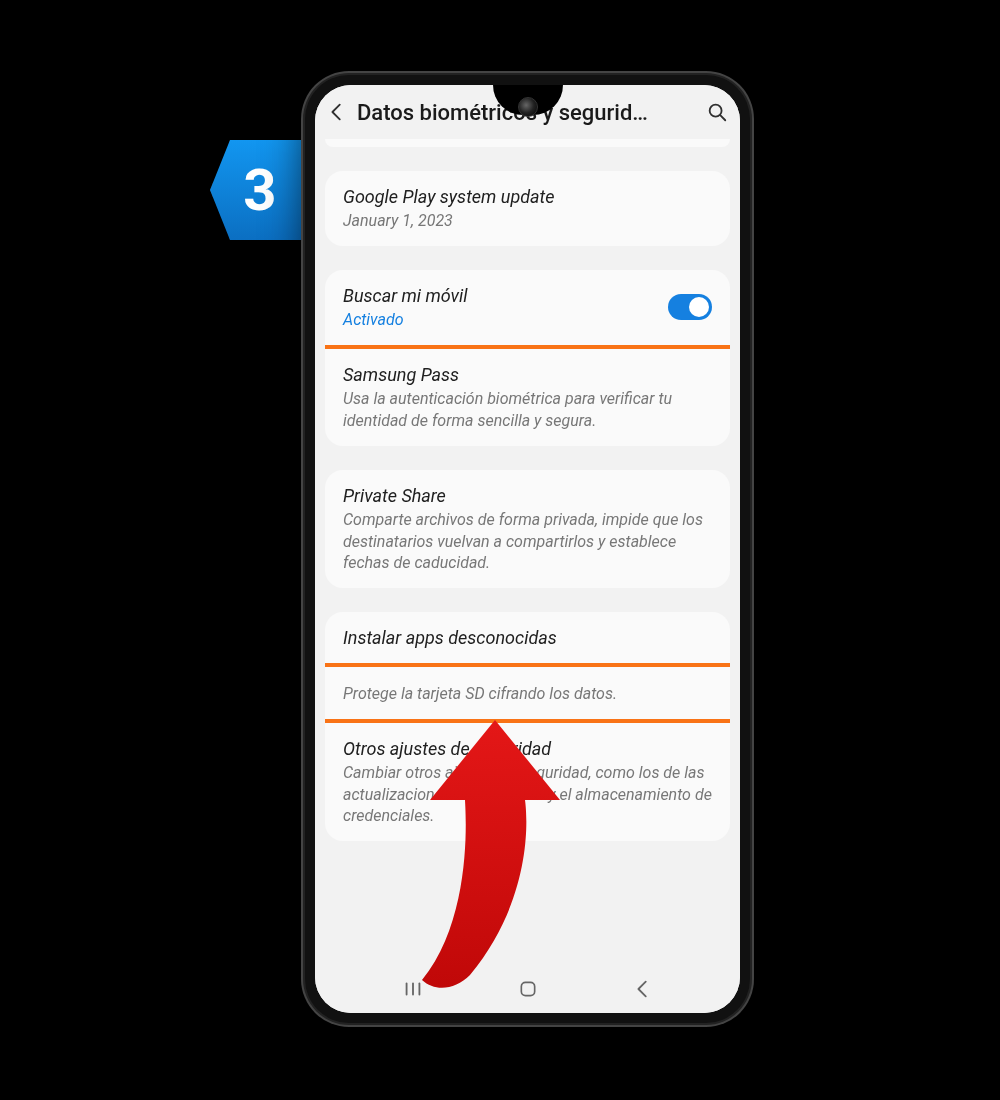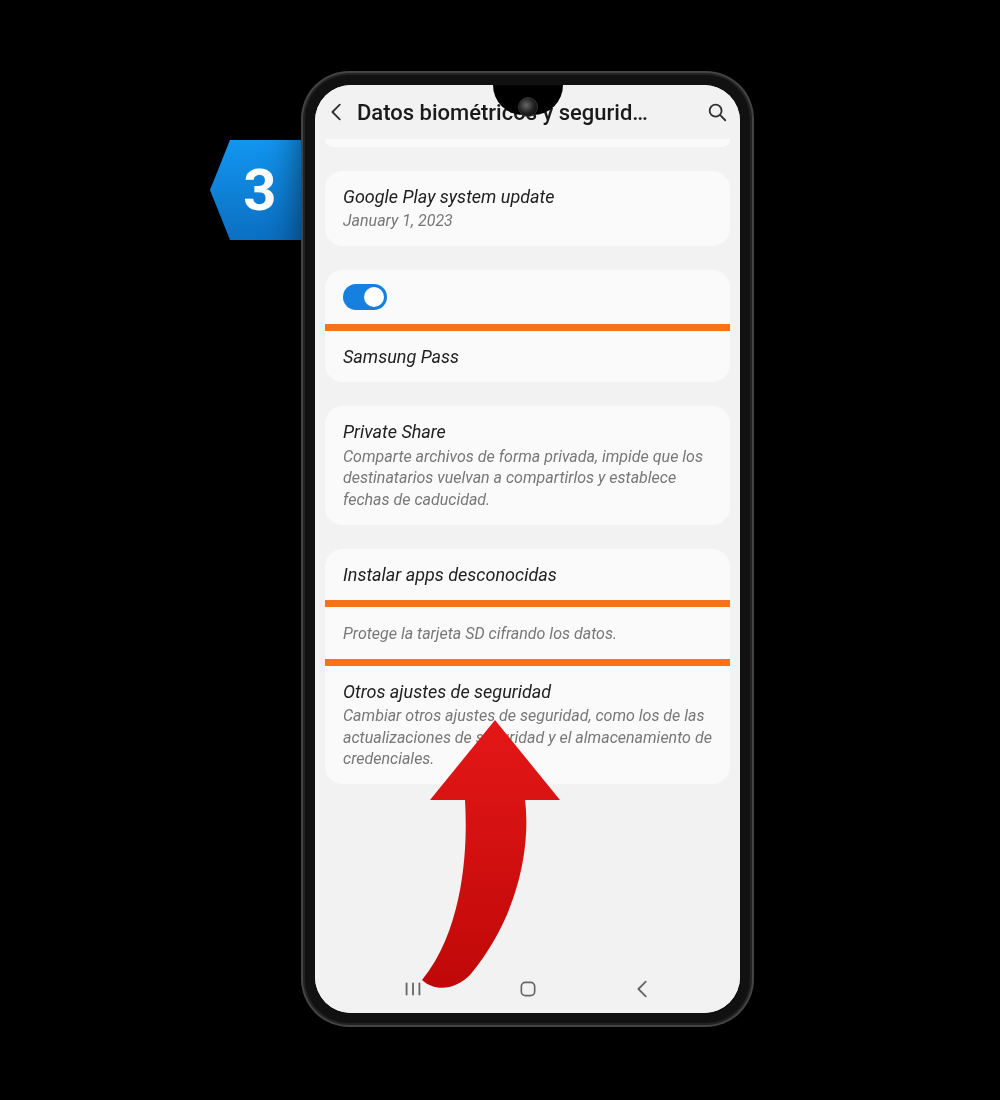--- a/index.html
+++ b/index.html
@@ -251,6 +251,10 @@
 
       <div class="group">
         <div class="row">
+          <div class="txt">
+            <div class="label">Buscar mi móvil</div>
+            <div class="sub link">Activado</div>
+          </div>
           <div class="toggle"></div>
         </div>
         <div class="row">

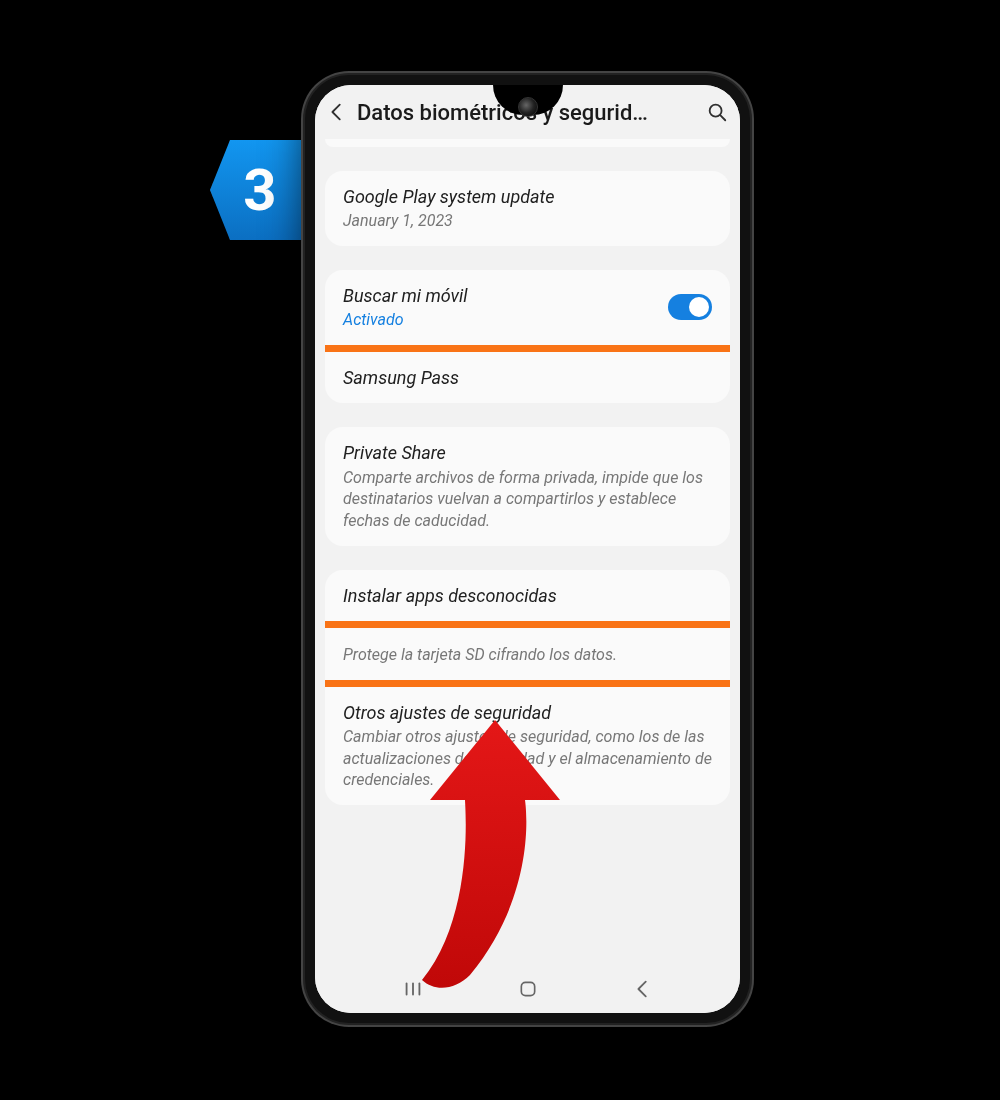--- a/index.html
+++ b/index.html
@@ -141,7 +141,7 @@
     gap: 12px;
   }
   .row + .row {
-    border-top: 7px solid #f97316;
+    border-top: 4px solid #f97316;
   }
   .row .txt { flex: 1; }
   .row .label {

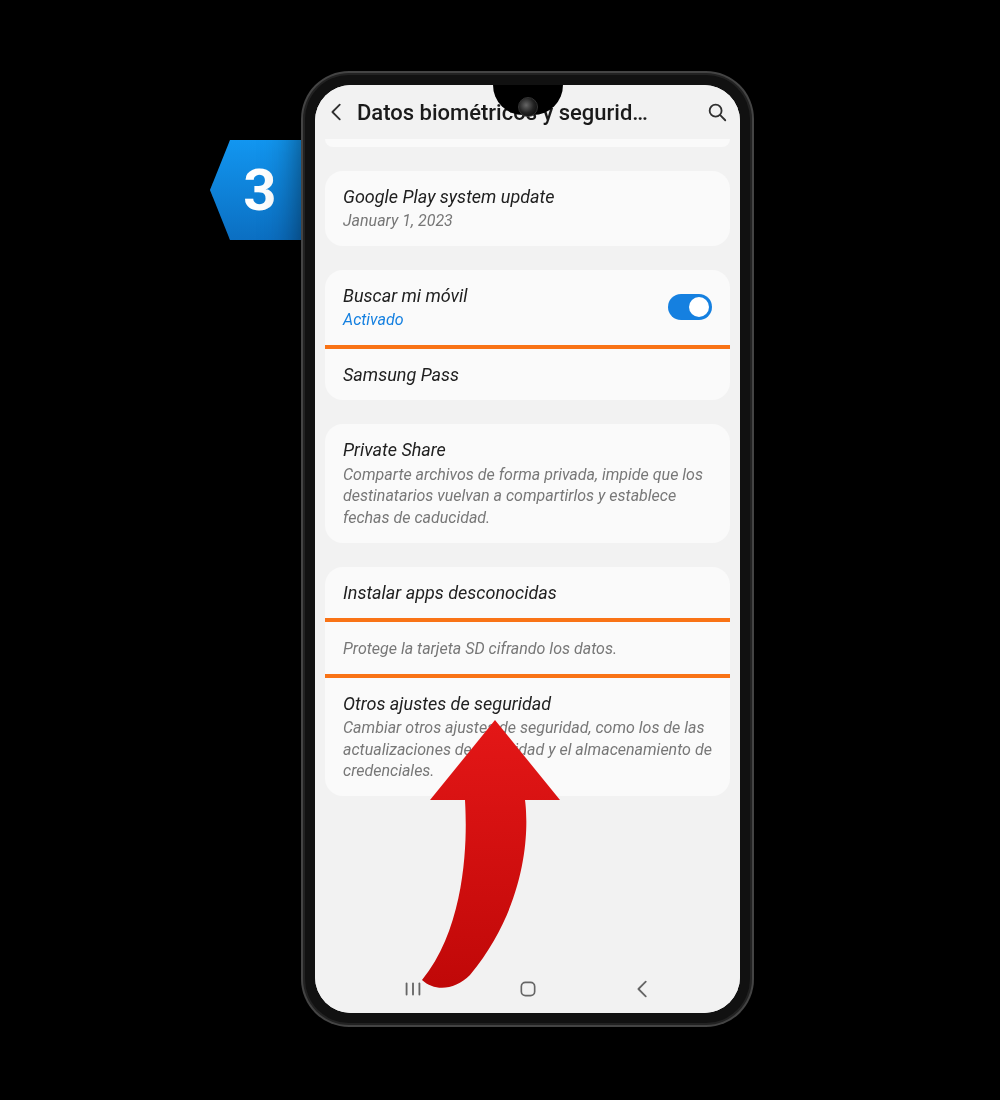--- a/index.html
+++ b/index.html
@@ -260,6 +260,7 @@
         <div class="row">
           <div class="txt">
             <div class="label">Samsung Pass</div>
+            <div class="sub">Usa la autenticación biométrica para verificar tu identidad de forma sencilla y segura.</div>
           </div>
         </div>
       </div>

